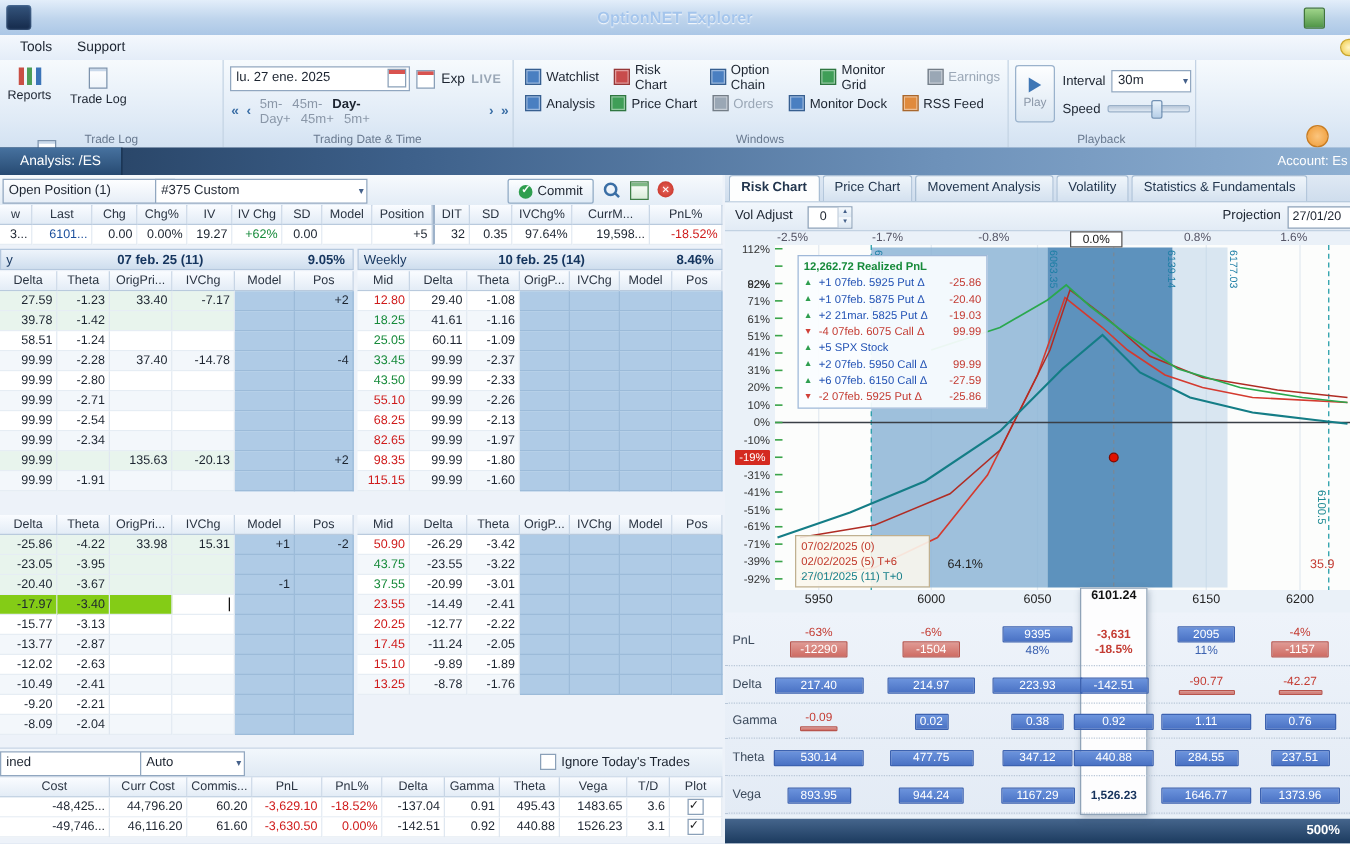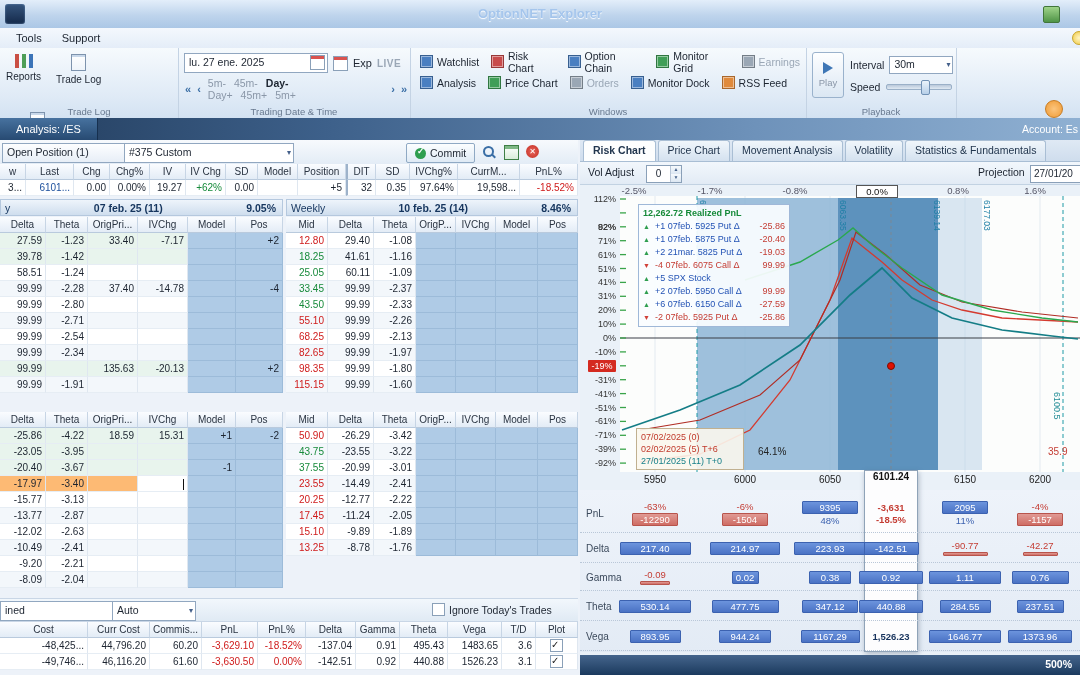--- a/index.html
+++ b/index.html
@@ -532,7 +532,7 @@
         <div class="chrow t-g">
           <div class="tc" style="width: 46px;">-25.86</div>
           <div class="tc" style="width: 42px;">-4.22</div>
-          <div class="tc" style="width: 50px;">18.59</div>
+          <div class="tc" style="width: 50px;">33.98</div>
           <div class="tc" style="width: 50px;">15.31</div>
           <div class="tc sel" style="width: 48px;">+1</div>
           <div class="tc sel" style="width: 47px;">-2</div>

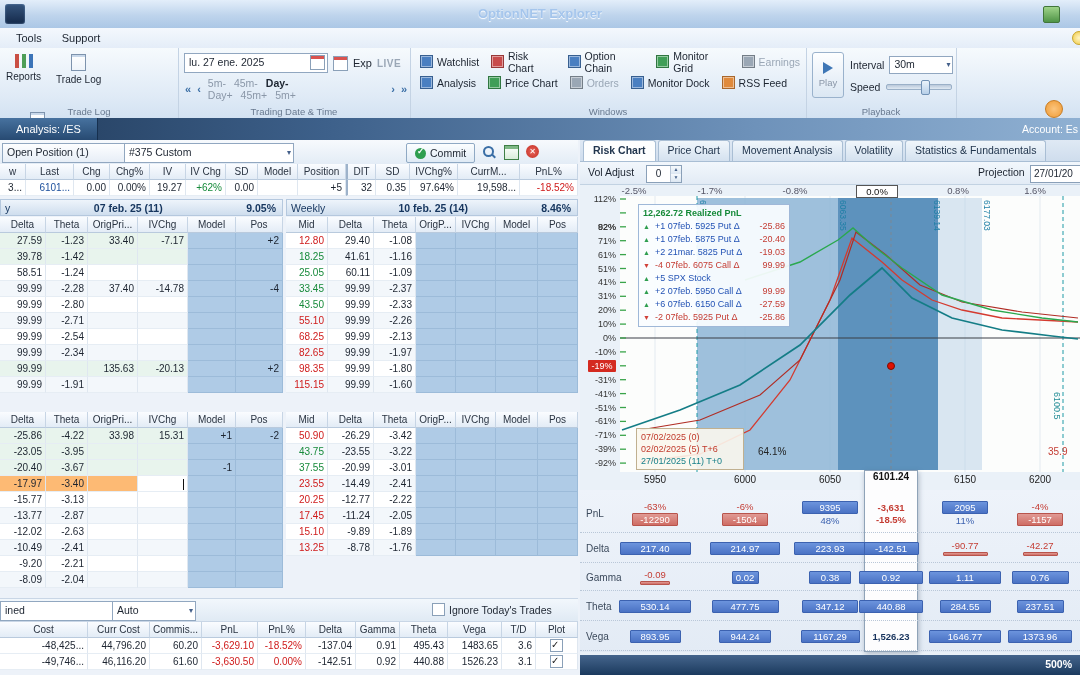--- a/index.html
+++ b/index.html
@@ -73,7 +73,7 @@
   .red{color:#cf1b1b}.green{color:#168a3a}.blue{color:#1c4f9c}.bold{font-weight:bold}
   .chrow{display:flex}
   .t-g .tc{background:#e8f4ed}
-  .t-y .tc{background:#fdba74}
+  .t-y .tc{background:#84cc16}
   .odd .tc{background:#f3f7fb}
   .tc.sel{background:#afcbe6 !important;border-right-color:#9cbbd9;border-bottom-color:#9cbbd9}
   .tc.caretcell{background:#fff !important;text-align:left}

